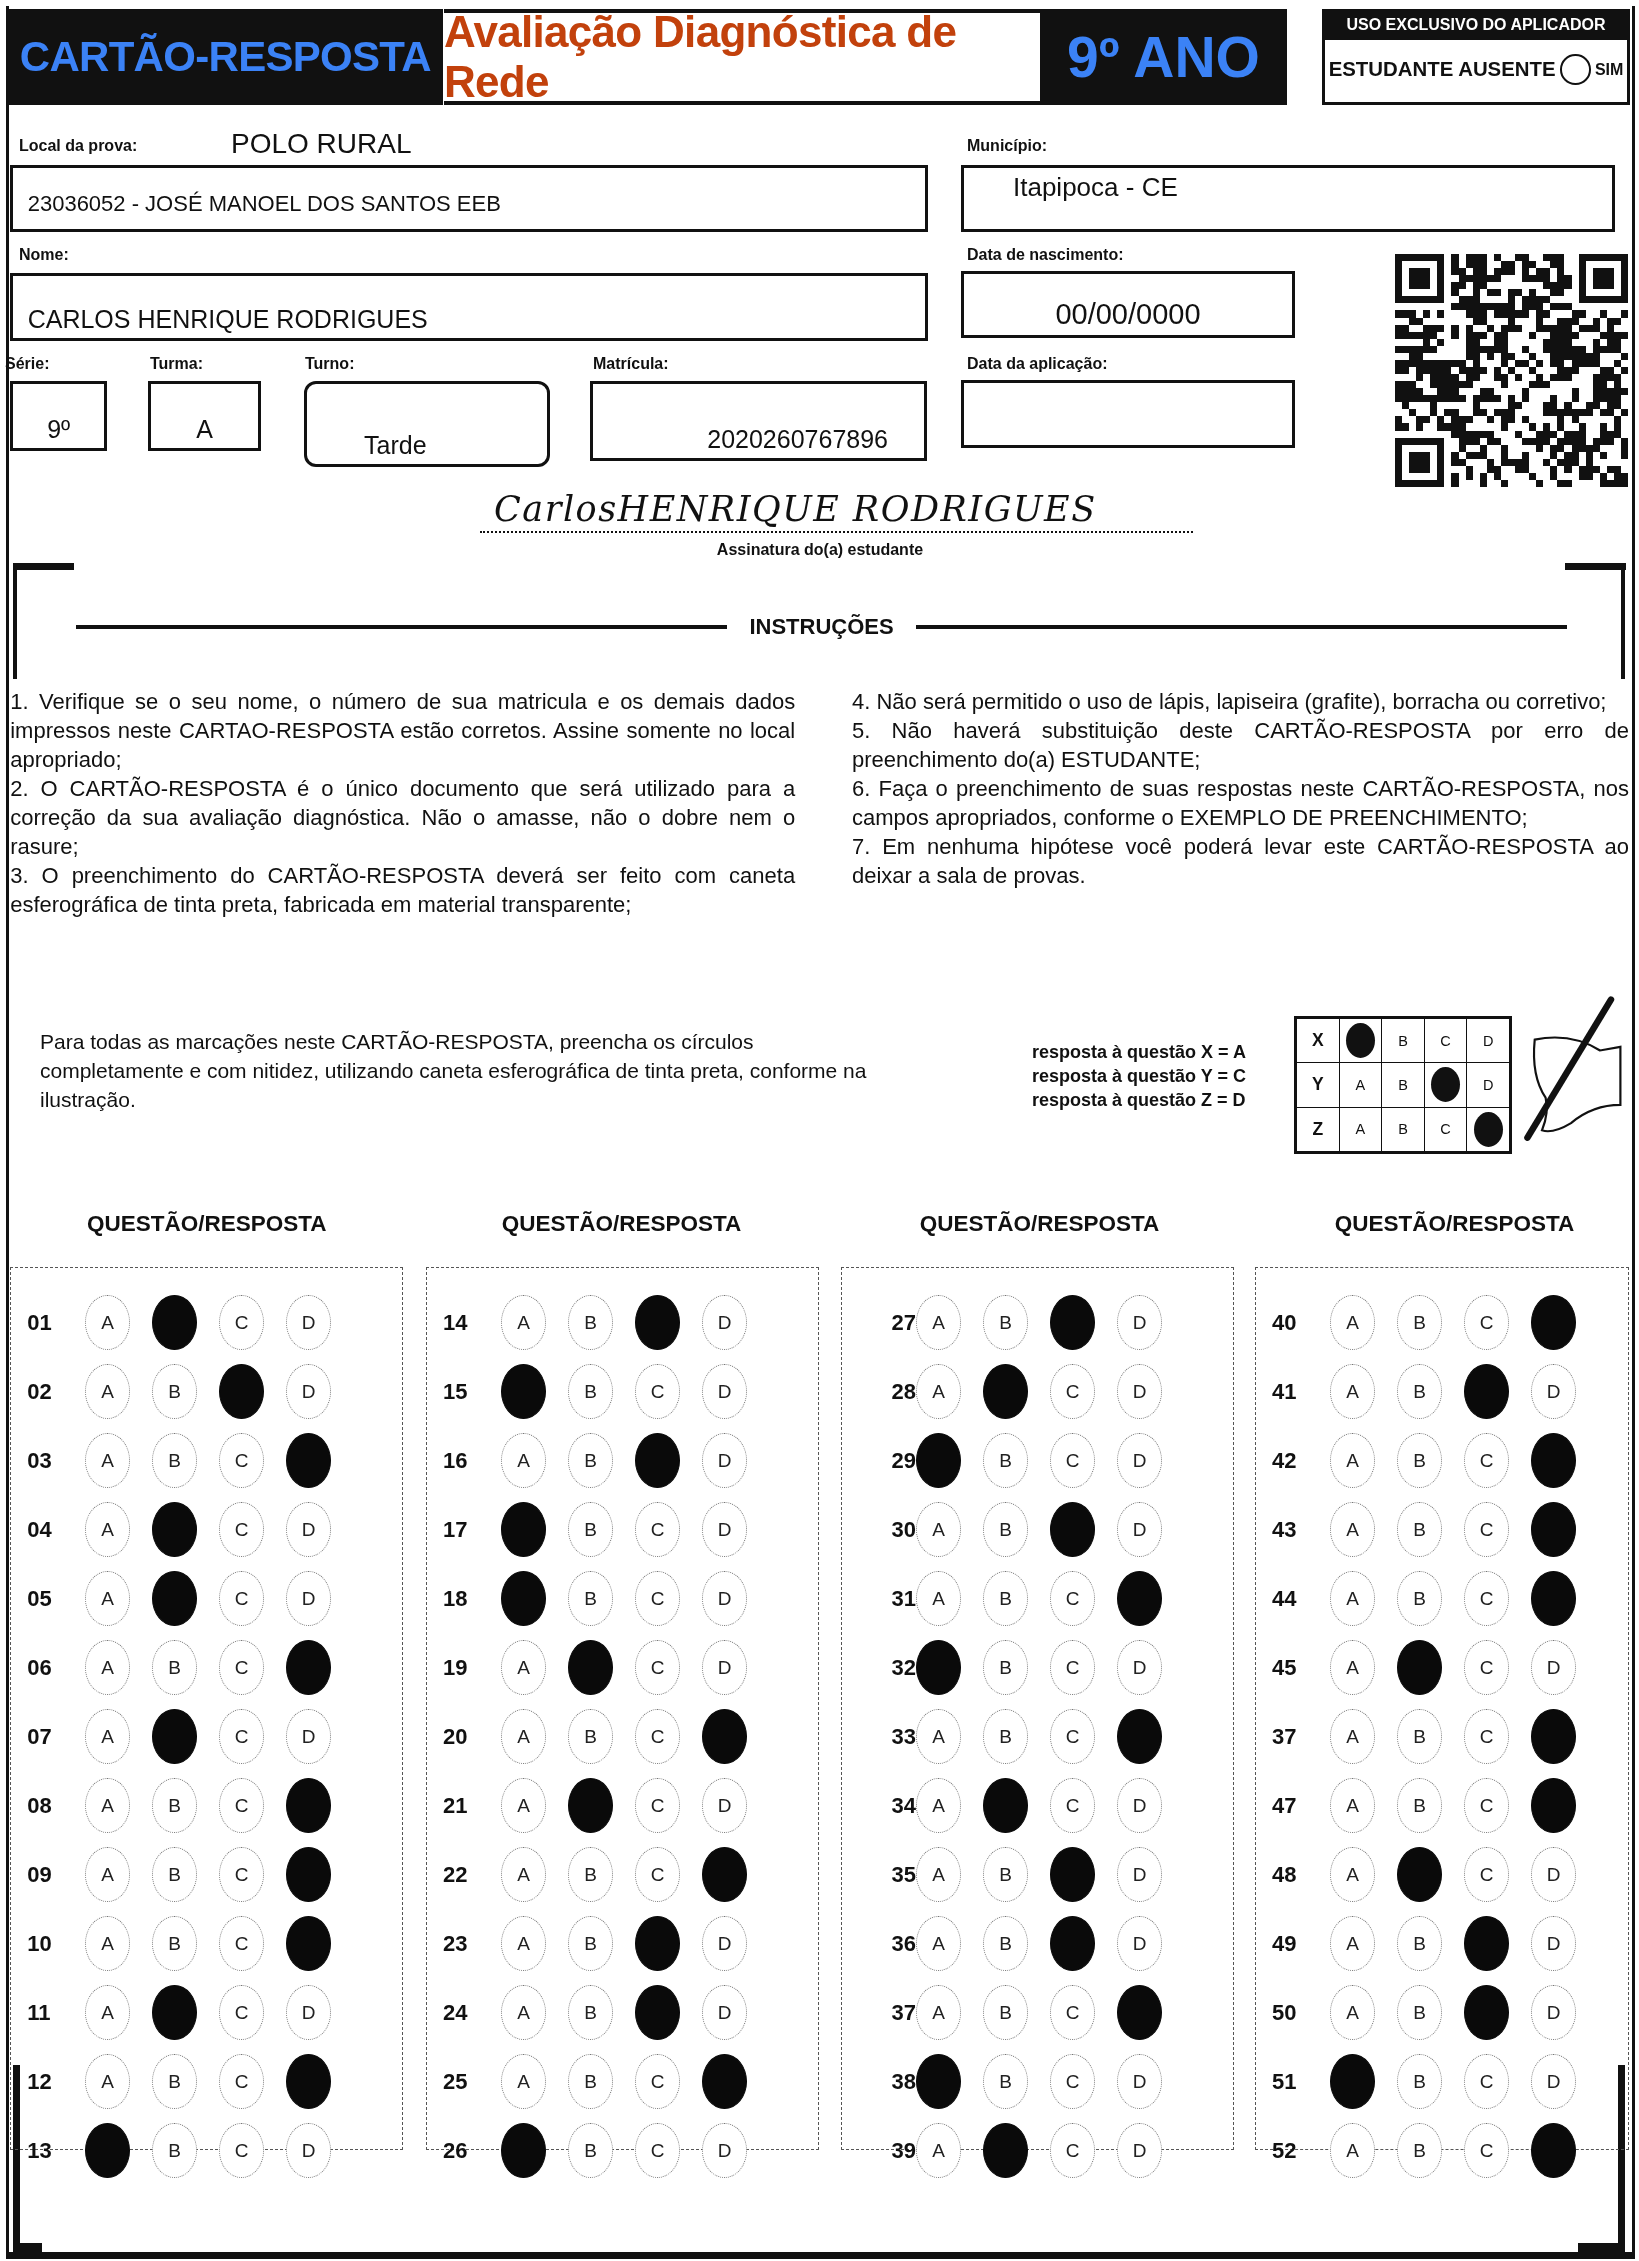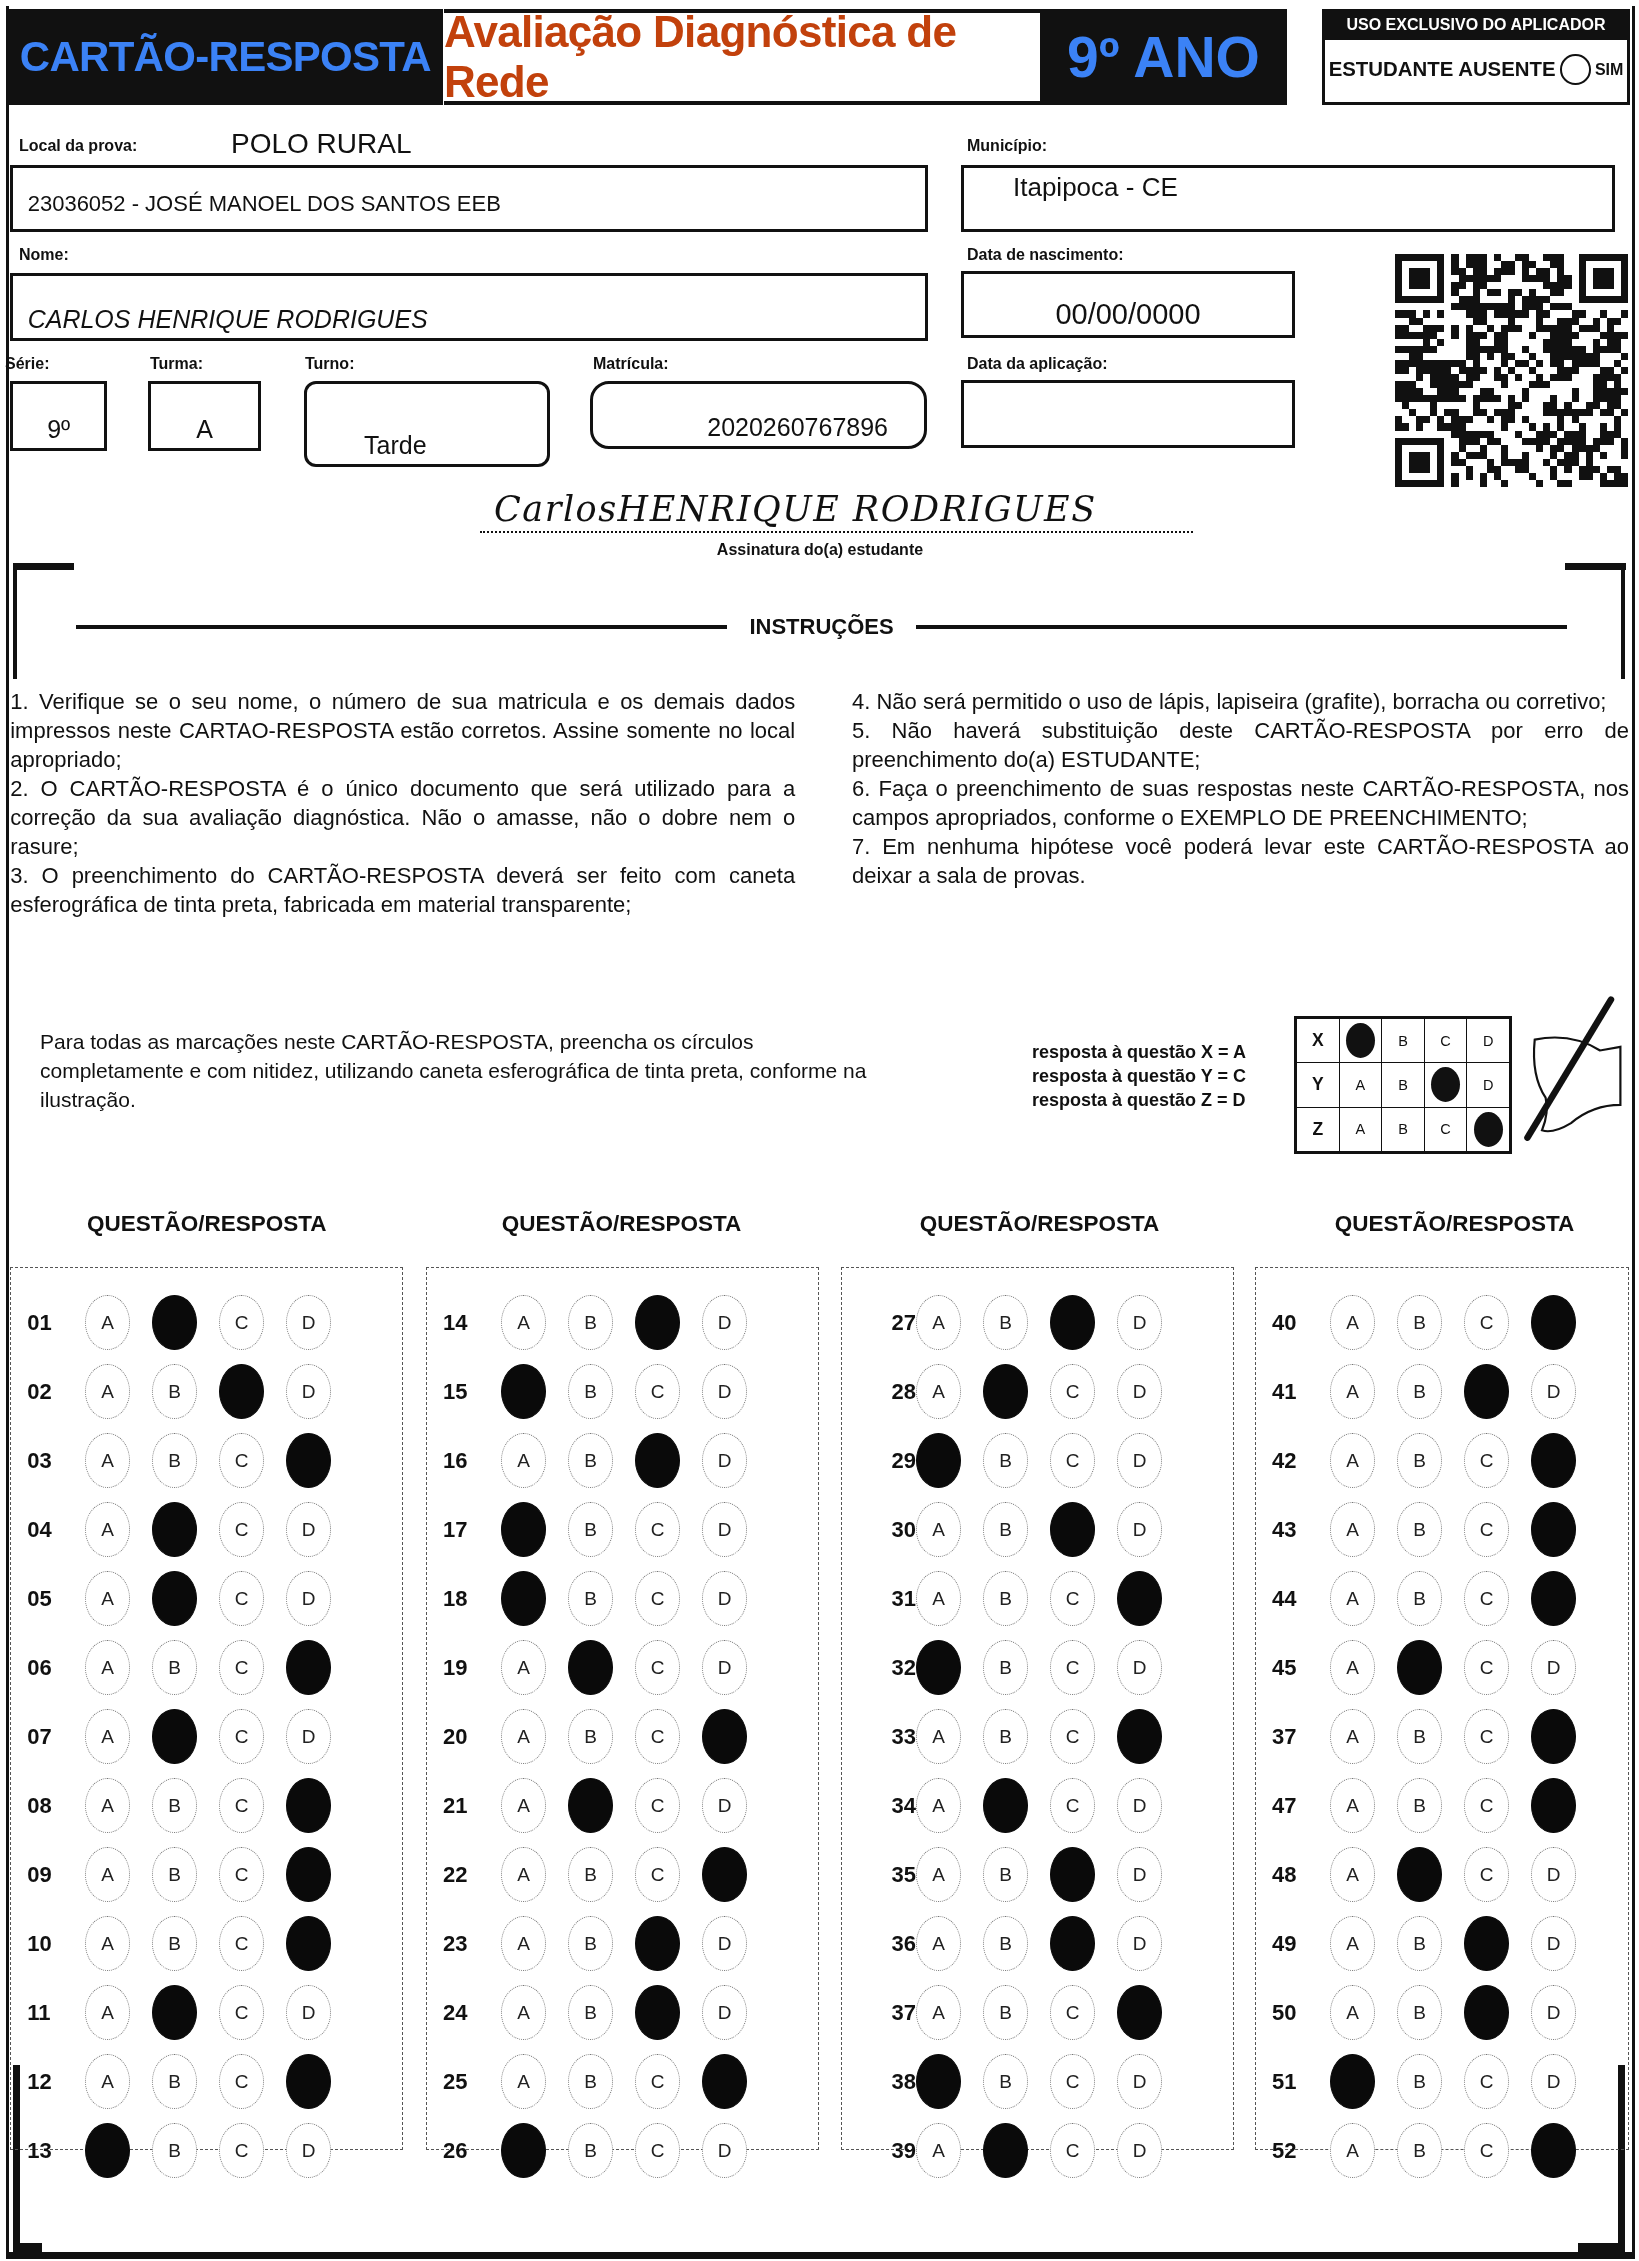--- a/index.html
+++ b/index.html
@@ -86,7 +86,7 @@
 </div>
 
 <div class="lbl" style="left:19px;top:246px;">Nome:</div>
-<div class="box" style="left:10.2px;top:273px;width:918px;height:68px;padding-bottom:4.4px;font-style:italic;">
+<div class="box" style="left:10.2px;top:273px;width:918px;height:68px;padding-bottom:4.4px;">
   <span>CARLOS HENRIQUE RODRIGUES</span>
 </div>
 

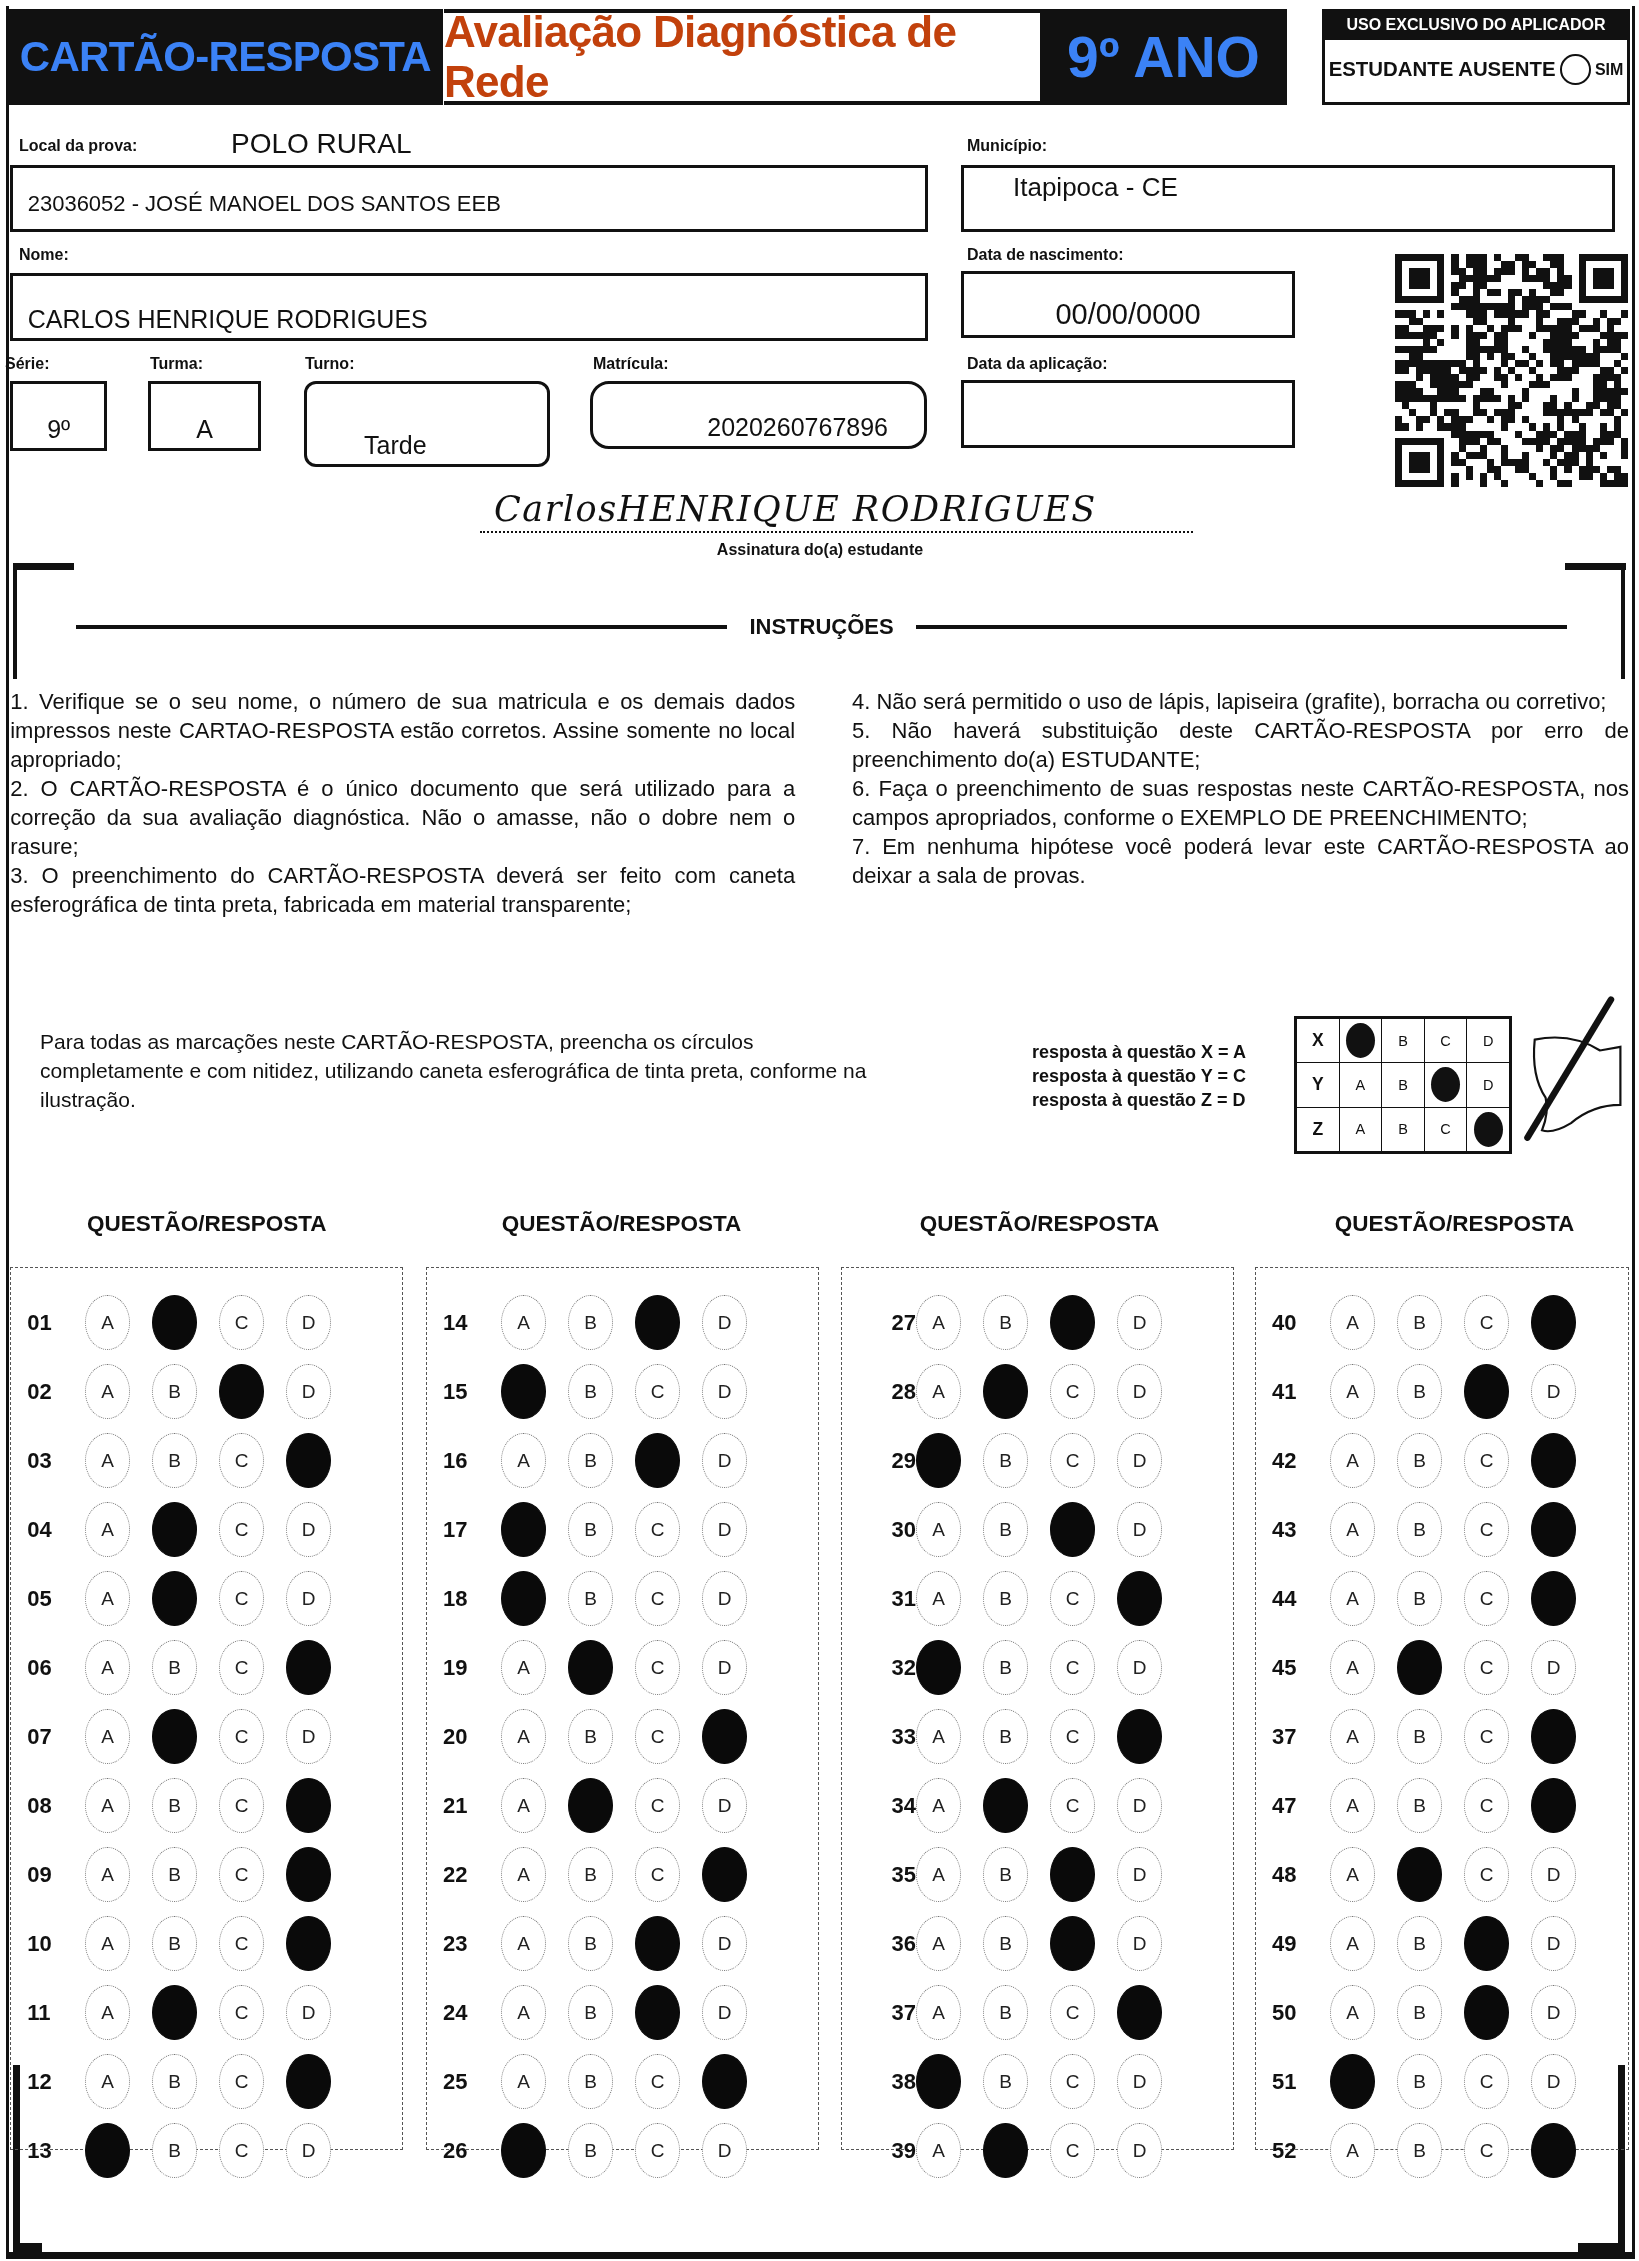--- a/index.html
+++ b/index.html
@@ -108,7 +108,7 @@
   <span>Tarde</span>
 </div>
 <div class="lbl" style="left:593px;top:355px;">Matrícula:</div>
-<div class="box" style="left:590px;top:381px;width:337px;height:68px;justify-content:flex-end;padding-right:36px;padding-bottom:4.4px;border-radius:19px;">
+<div class="box" style="left:590px;top:381px;width:337px;height:80px;justify-content:flex-end;padding-right:36px;padding-bottom:4.4px;">
   <span>2020260767896</span>
 </div>
 

